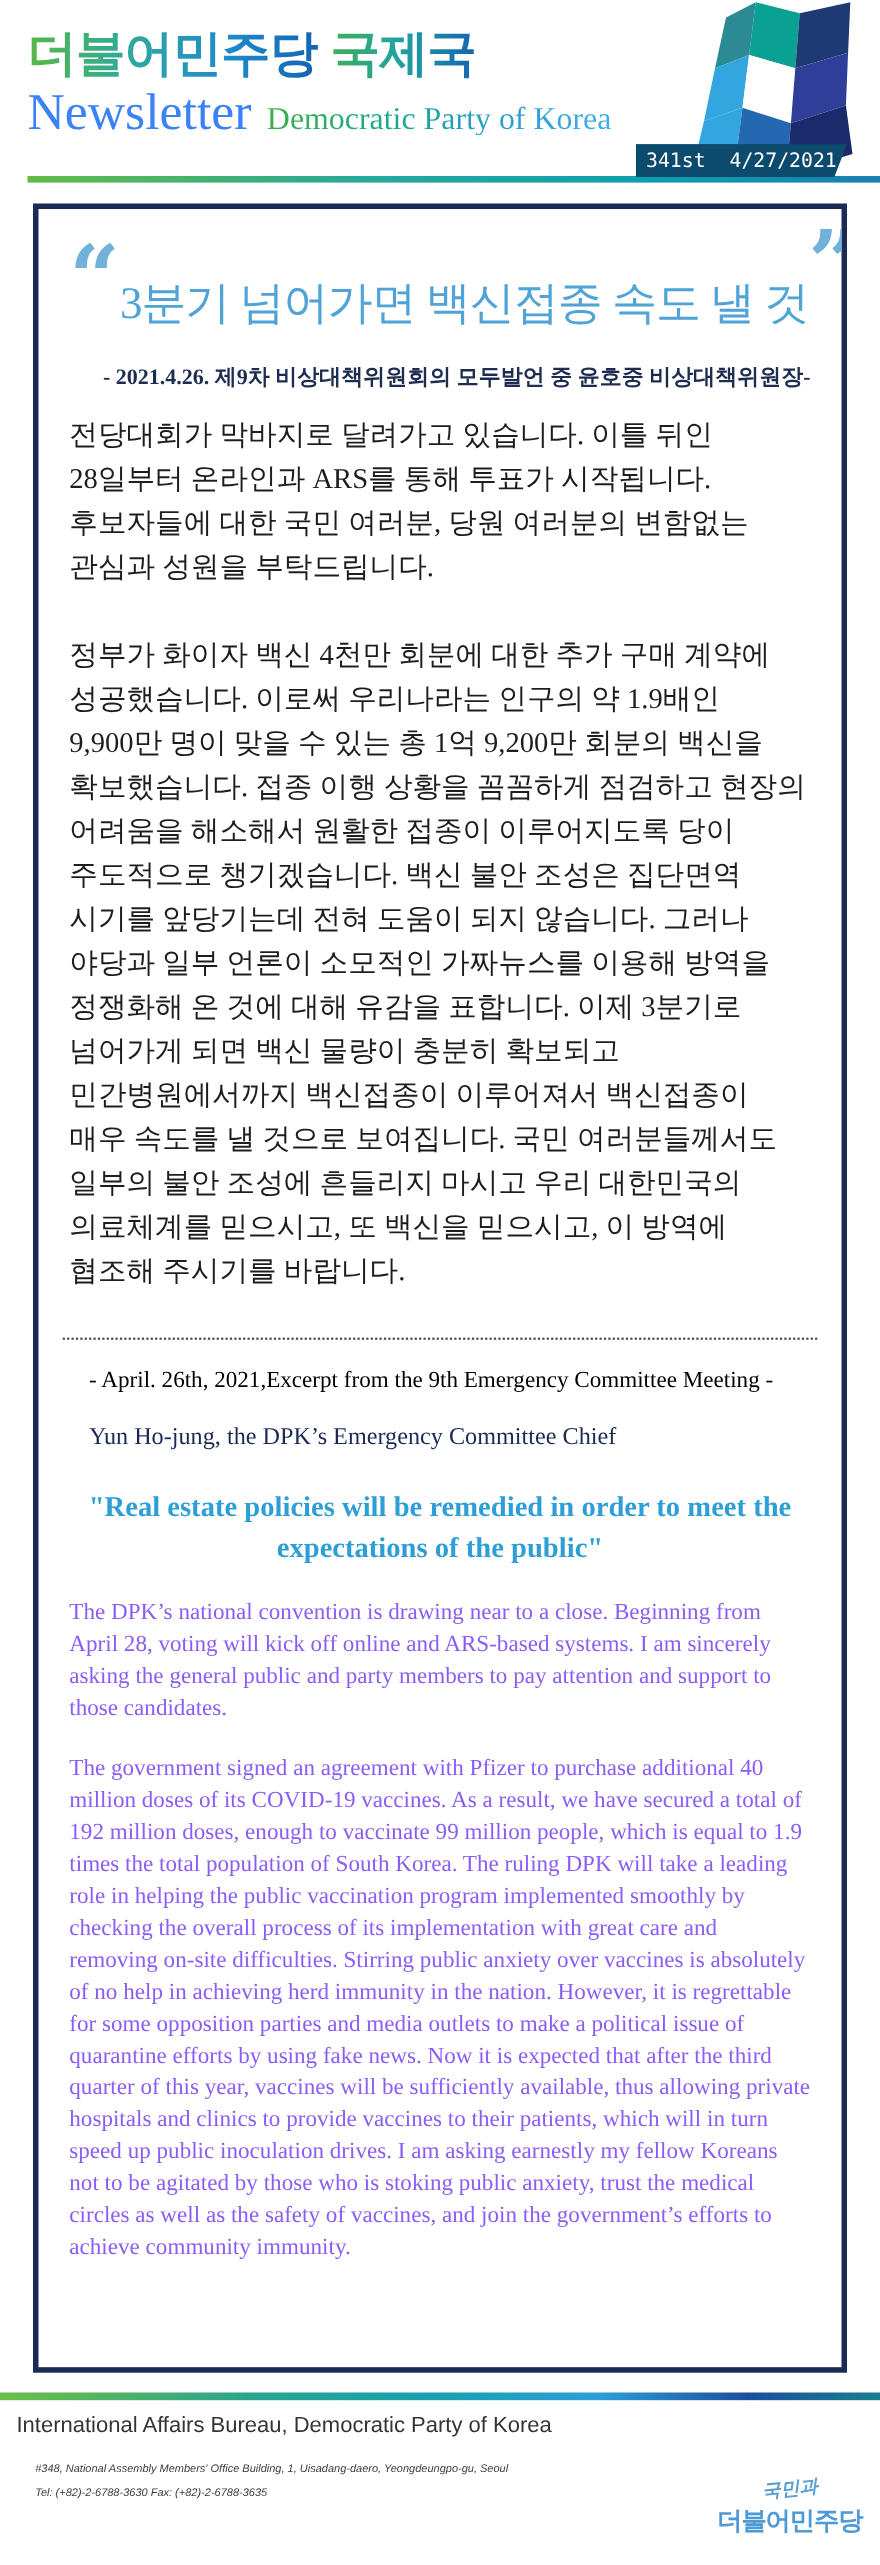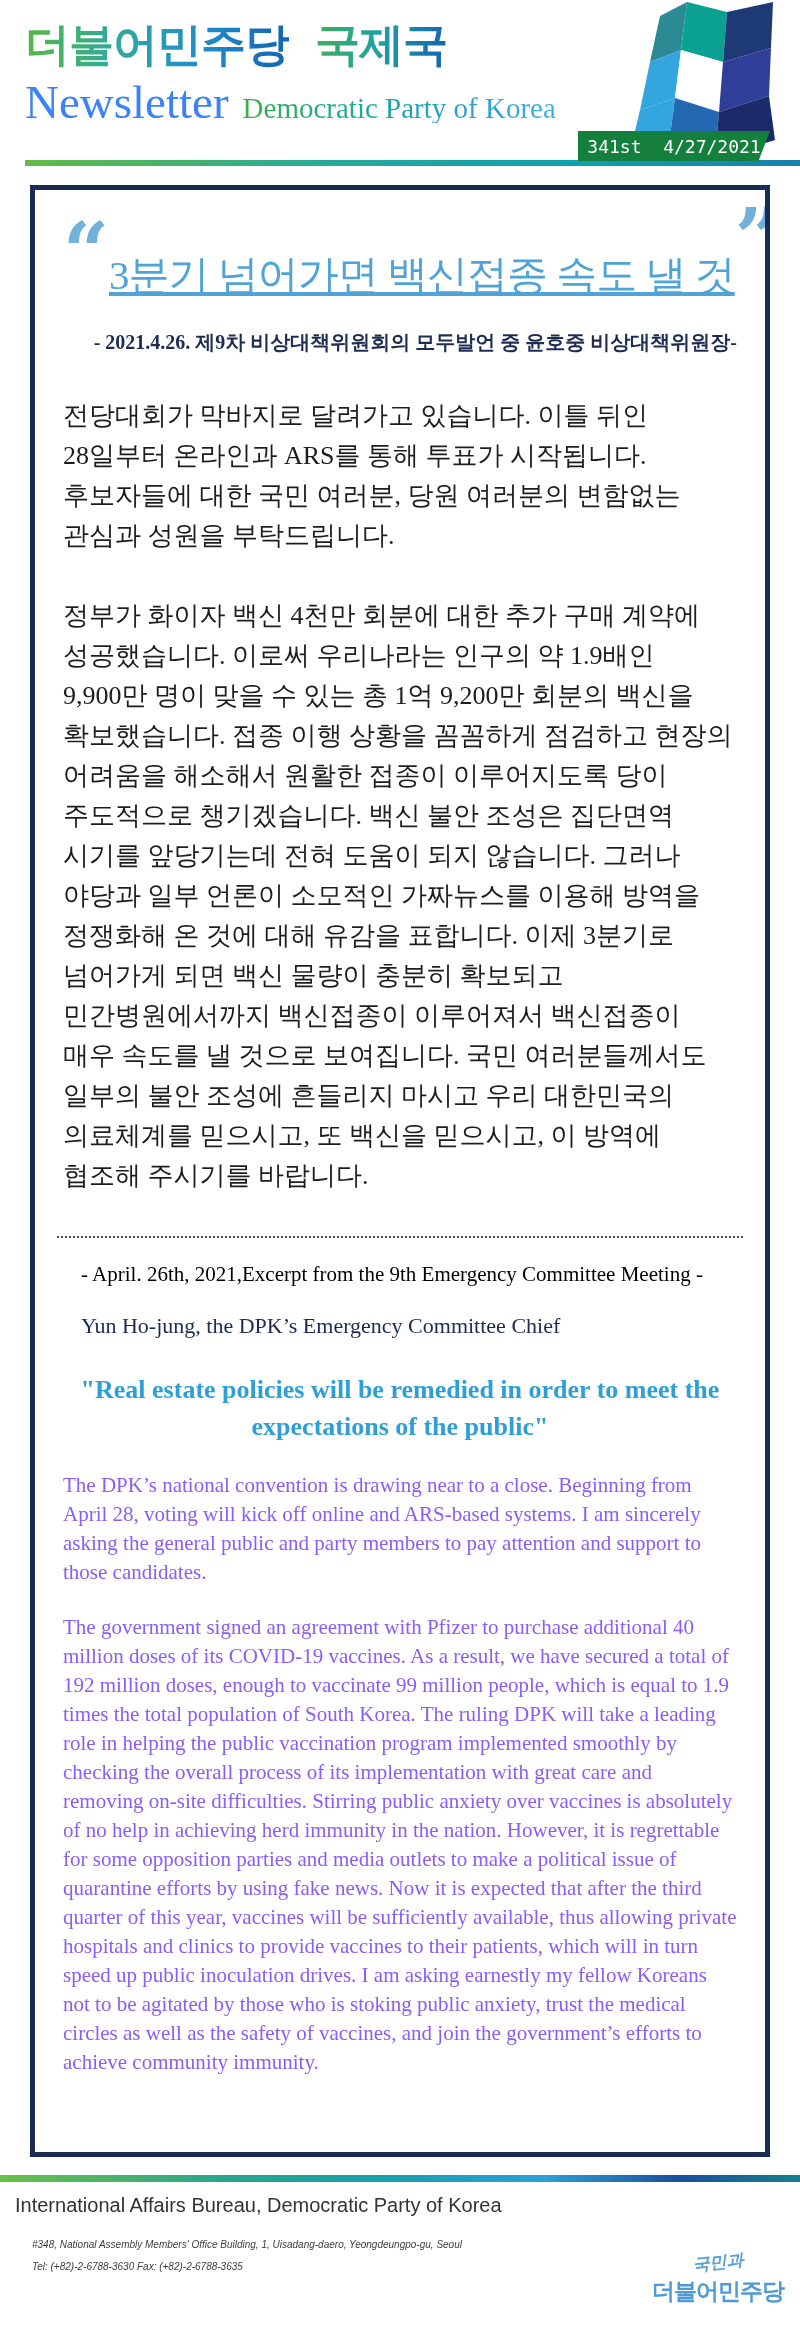--- a/index.html
+++ b/index.html
@@ -12,7 +12,7 @@
   .header { position:relative; height:170px; }
   .brand { position:absolute; left:25px; top:26px; }
   .brand-kr {
-    font-family:Liberation Mono, monospace; font-weight:bold;
+    font-family:Liberation Sans, sans-serif; font-weight:bold;
     font-size:45px; letter-spacing:-1px; line-height:1.0; white-space:nowrap;
   }
   .grad1 {

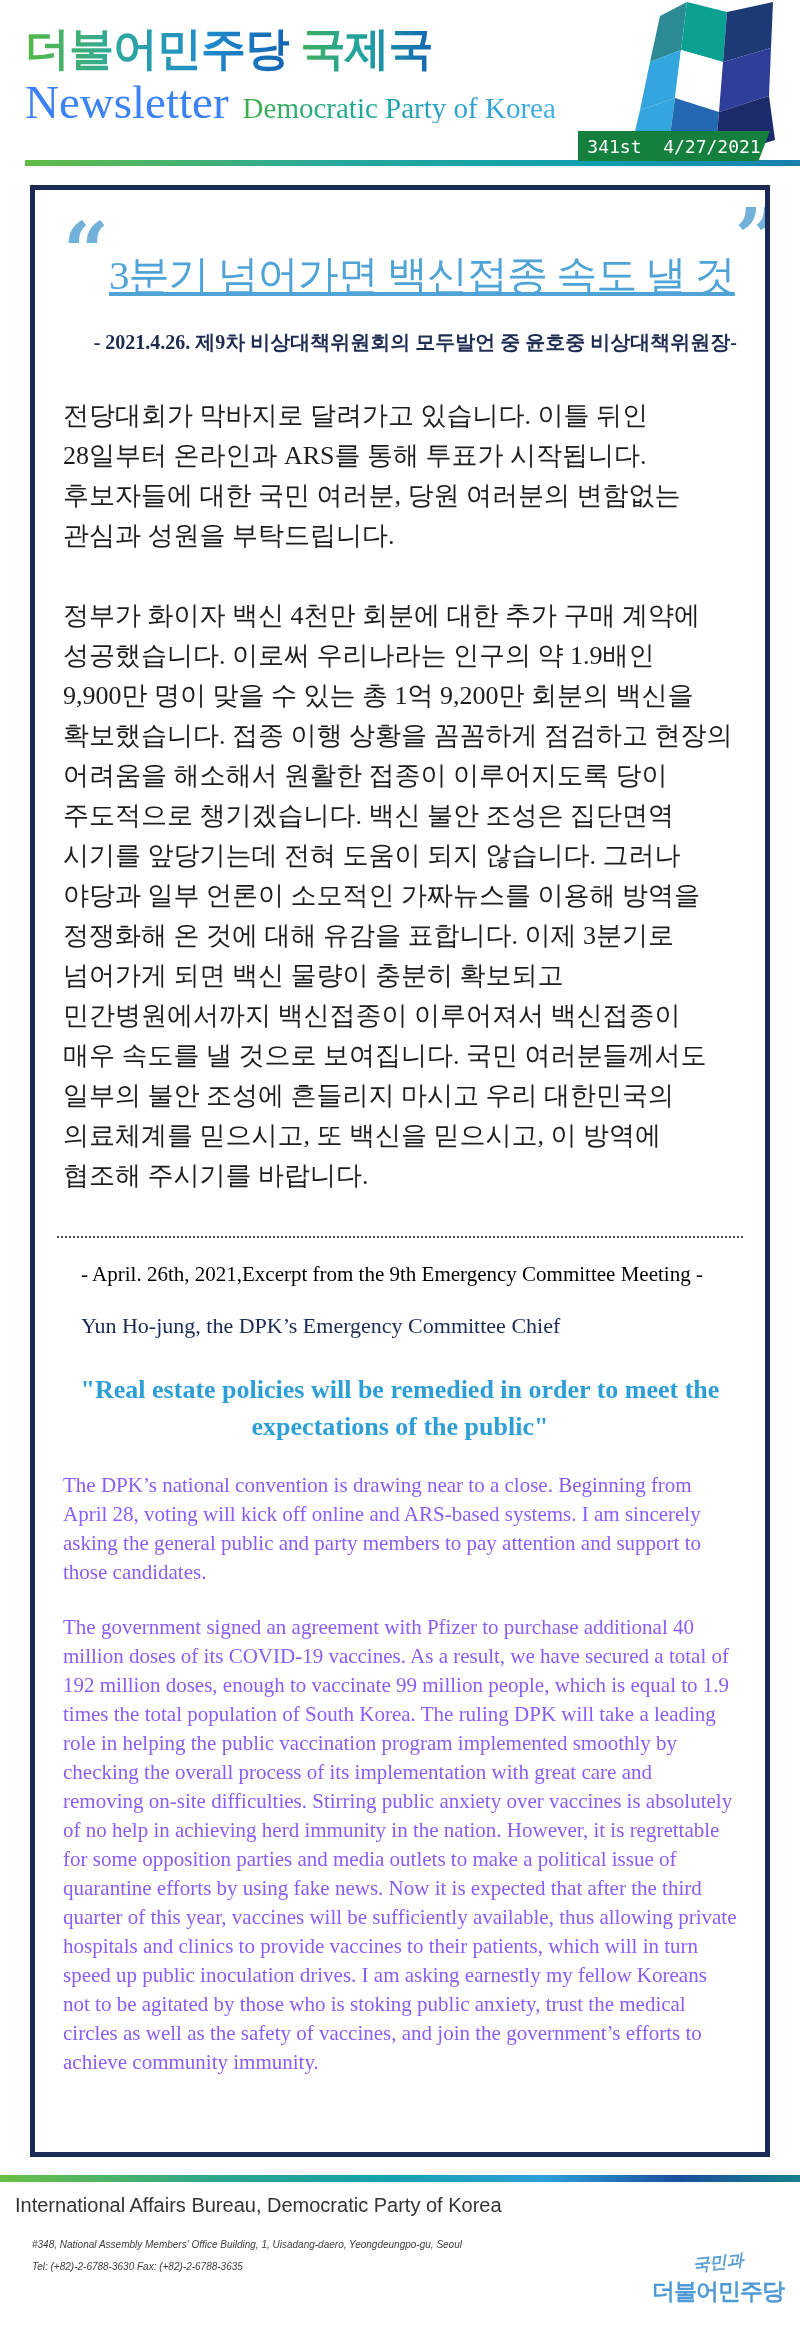--- a/index.html
+++ b/index.html
@@ -33,7 +33,7 @@
   .flag-wrap { position:absolute; left:570px; top:0; width:210px; height:160px; z-index:1; }
   .issue-band {
     position:absolute; left:578px; top:131px; width:192px; height:30px;
-    background:#15803d; clip-path:polygon(0 0,100% 0,94% 100%,0 100%);
+    background:#0c4a6e; clip-path:polygon(0 0,100% 0,94% 100%,0 100%);
     color:#ffffff; font-family:"DejaVu Sans Mono", monospace; font-size:18px;
     display:flex; align-items:center; justify-content:center; white-space:pre; z-index:2;
   }

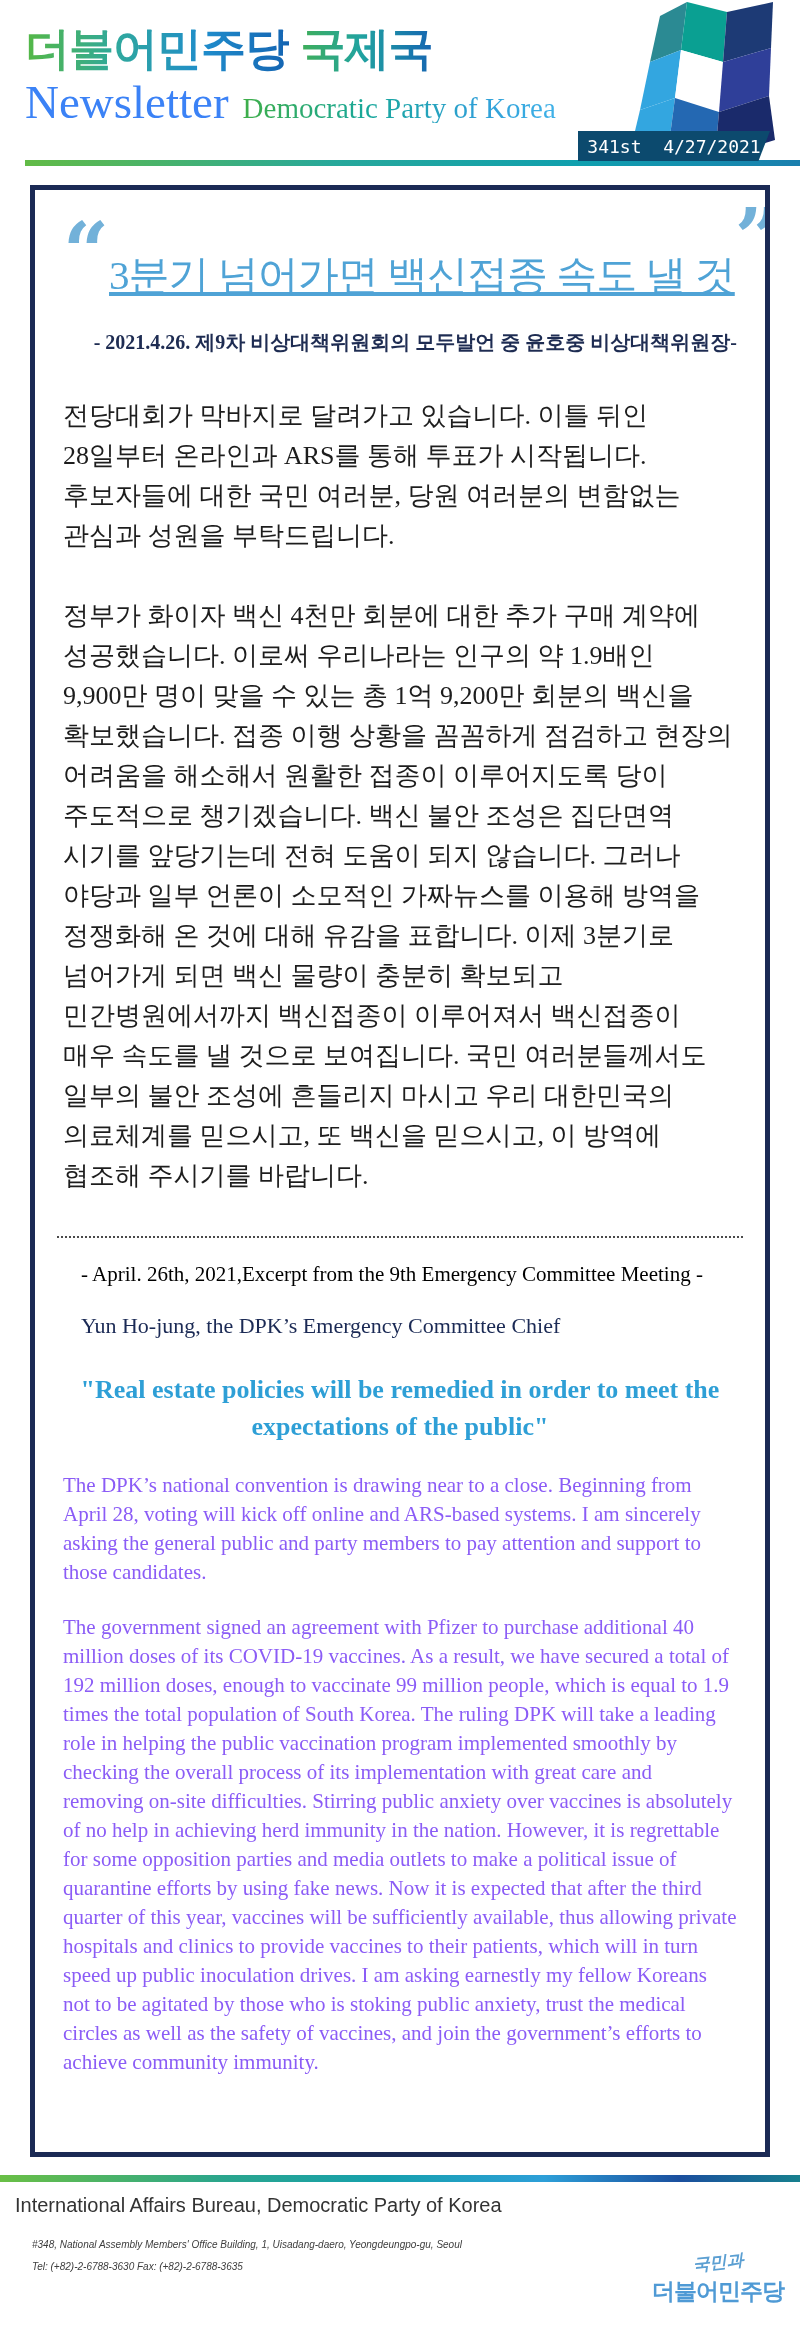--- a/index.html
+++ b/index.html
@@ -56,7 +56,7 @@
   .quote-close { margin-top:-14px; }
   .kr-title {
     flex:1 1 auto; text-align:center; font-size:41px; color:#4fa3d6;
-    letter-spacing:-1px; margin-top:26px; white-space:nowrap;text-decoration:underline;
+    letter-spacing:-1px; margin-top:26px; white-space:nowrap;
   }
   .kr-subtitle {
     text-align:right; font-size:20px; font-weight:bold; color:#1e2c52;

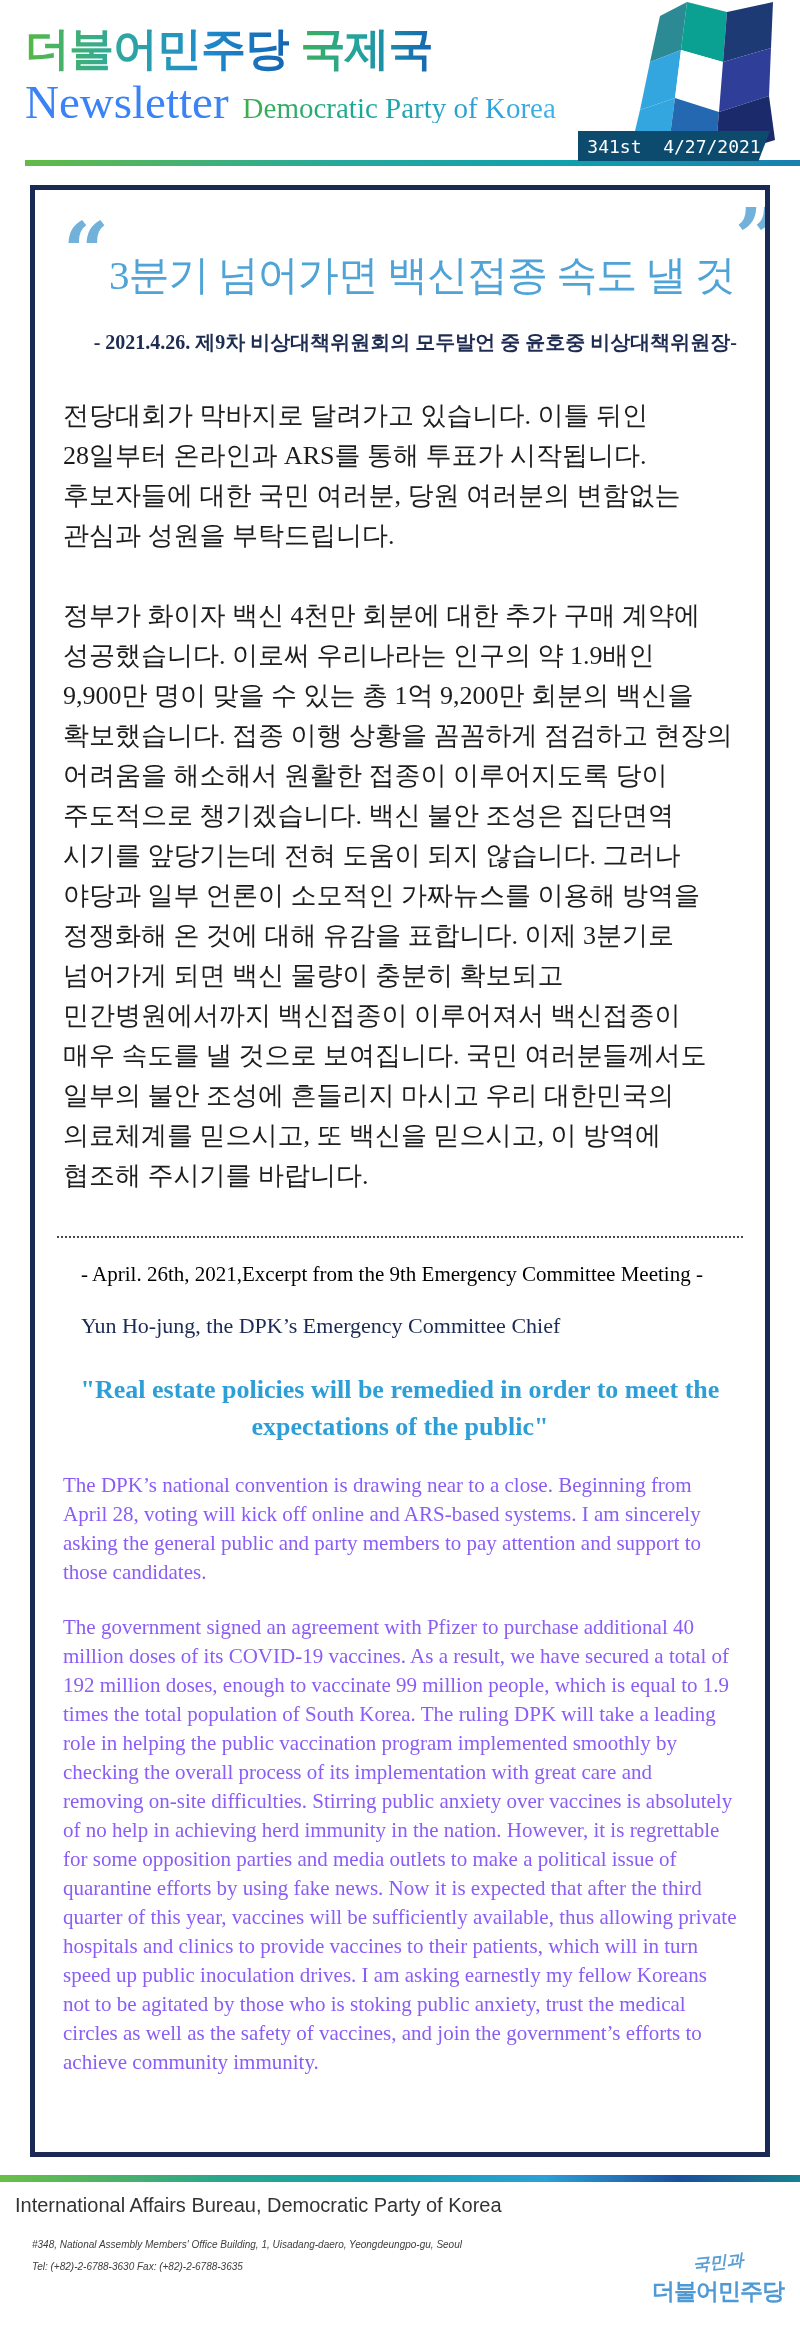--- a/index.html
+++ b/index.html
@@ -62,7 +62,7 @@
     text-align:right; font-size:20px; font-weight:bold; color:#1e2c52;
     margin-top:26px; white-space:nowrap;
   }
-  .kr-body { margin-top:40px; }
+  .kr-body { margin-top:20px; }
   .kr-body p {
     font-size:26px; line-height:40px; color:#1d1d1d; margin:0 0 40px 0;
     word-break:keep-all;

